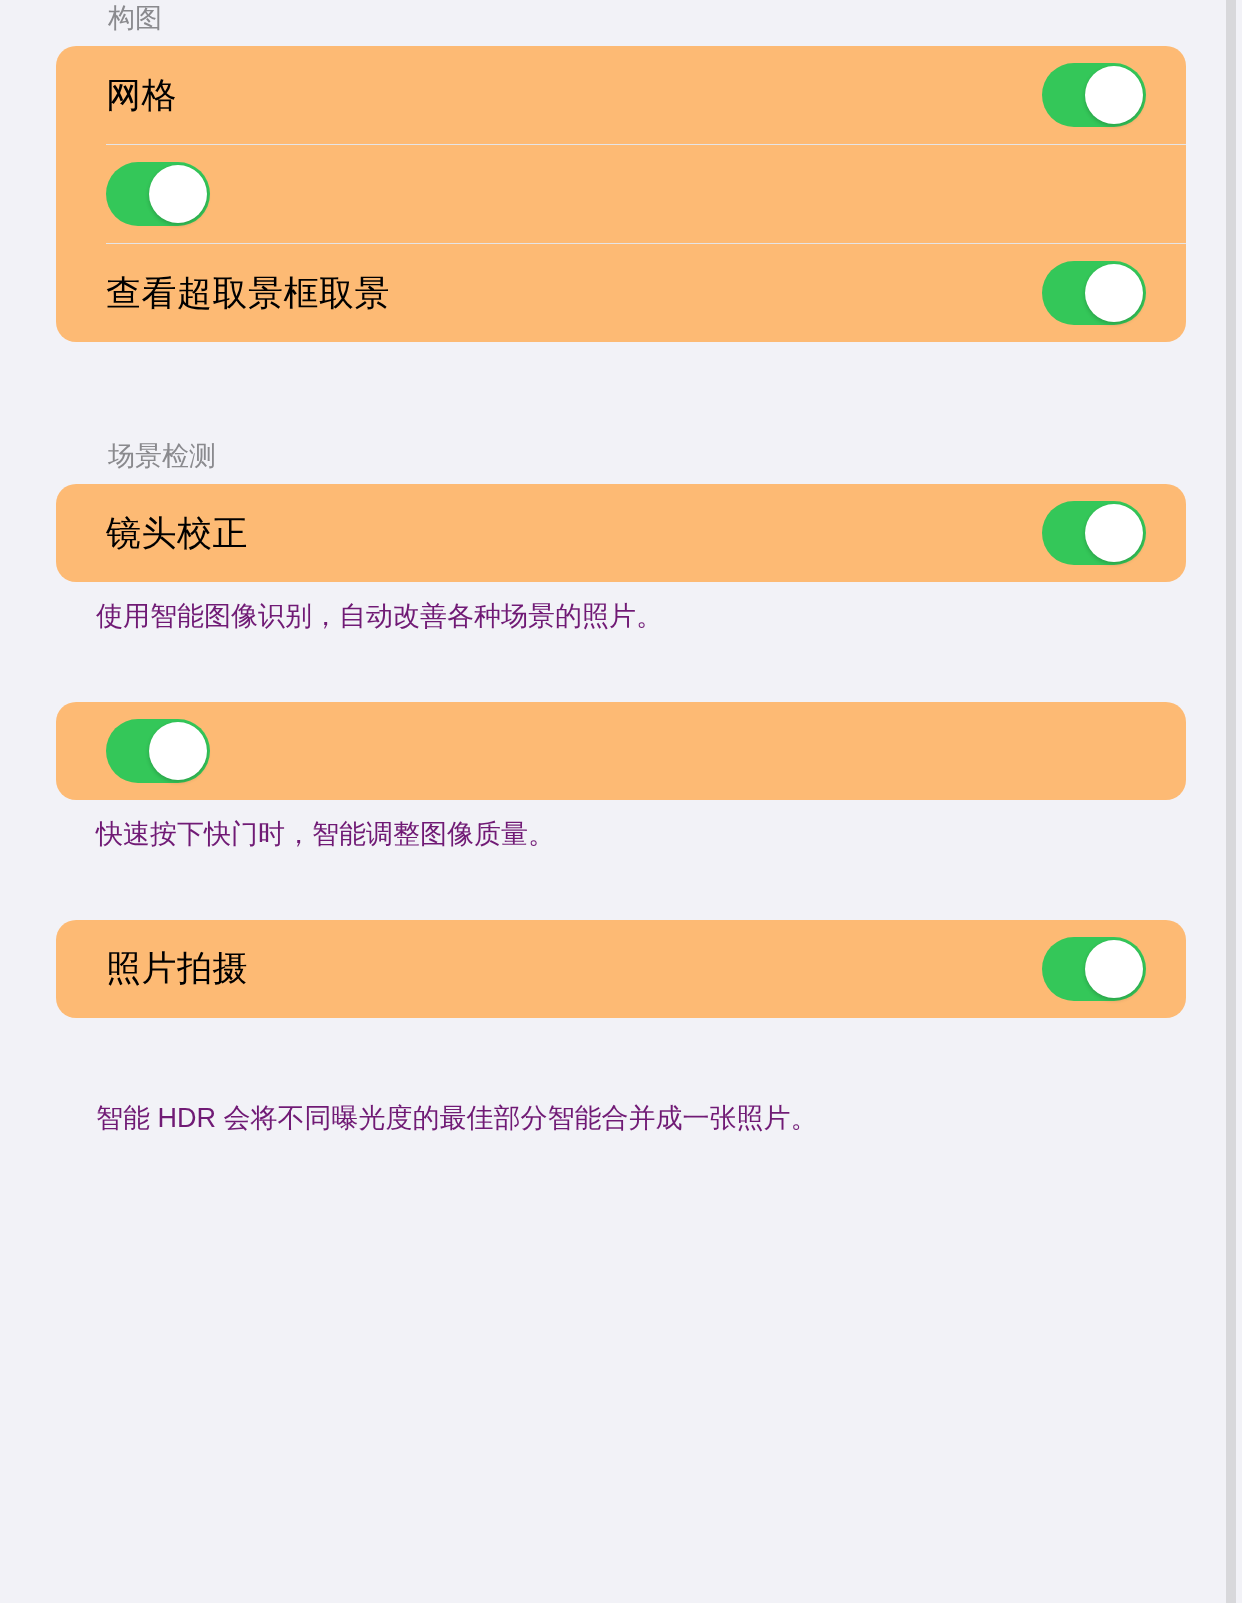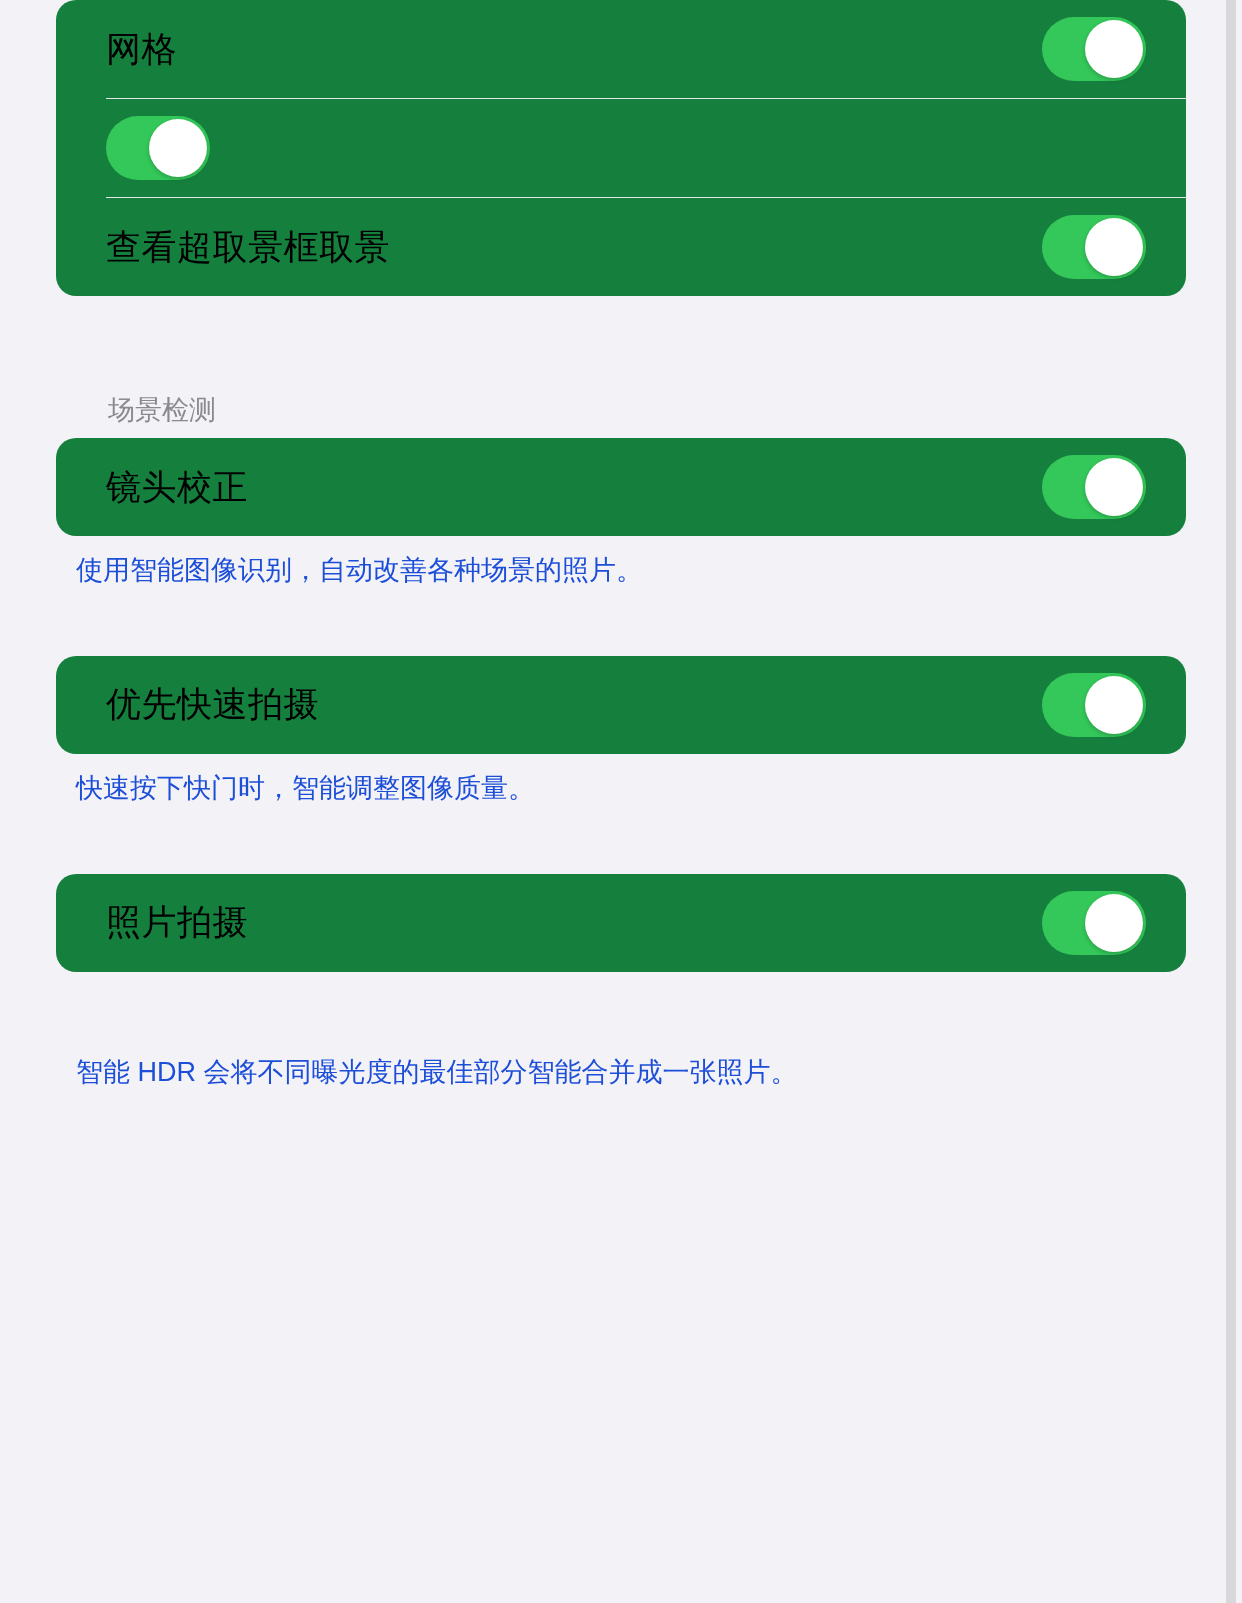--- a/index.html
+++ b/index.html
@@ -104,6 +104,7 @@
 
 <div class="container">
 
+  <div class="section-header first">构图</div>
 
   <div class="section-group">
     <div class="row">

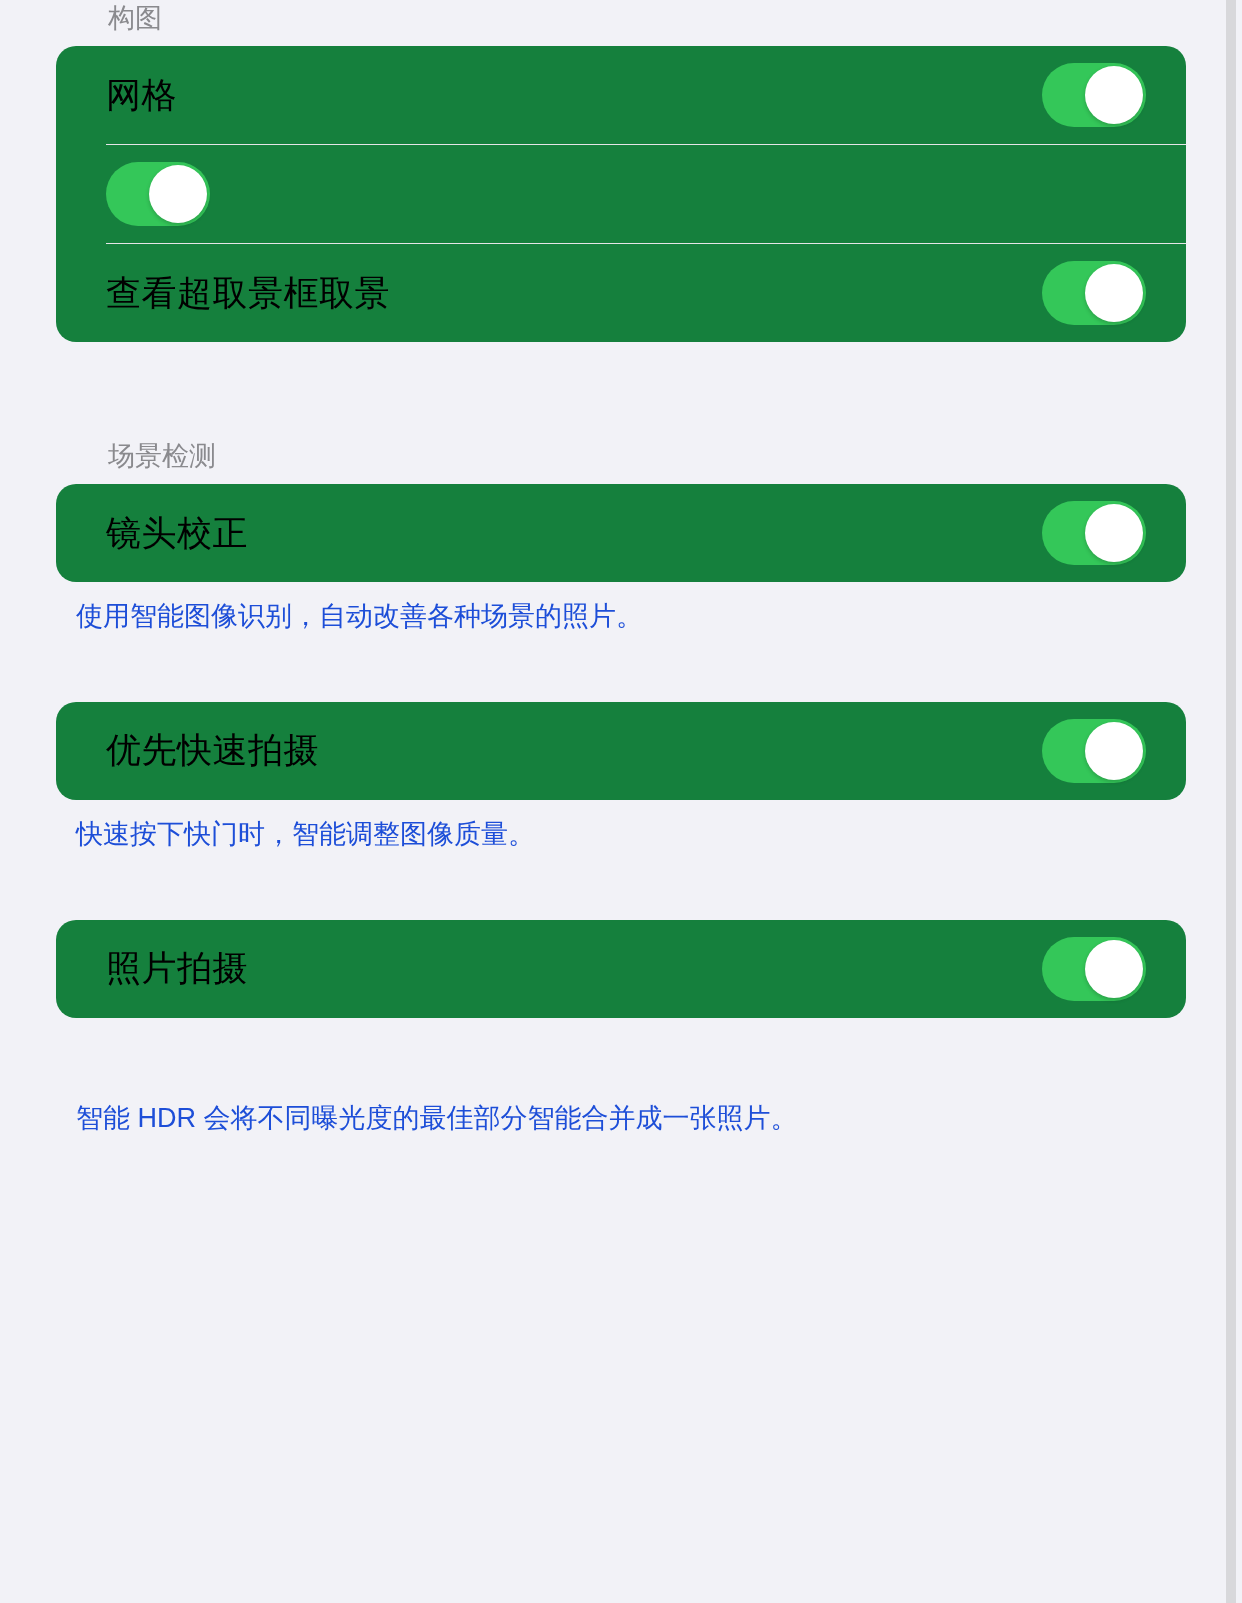--- a/index.html
+++ b/index.html
@@ -29,7 +29,7 @@
       padding-top: 0;
     }
     .section-group {
-      background: #15803d;
+      background: #fdba74;
       margin: 0 56px;
       border-radius: 20px;
       overflow: hidden;

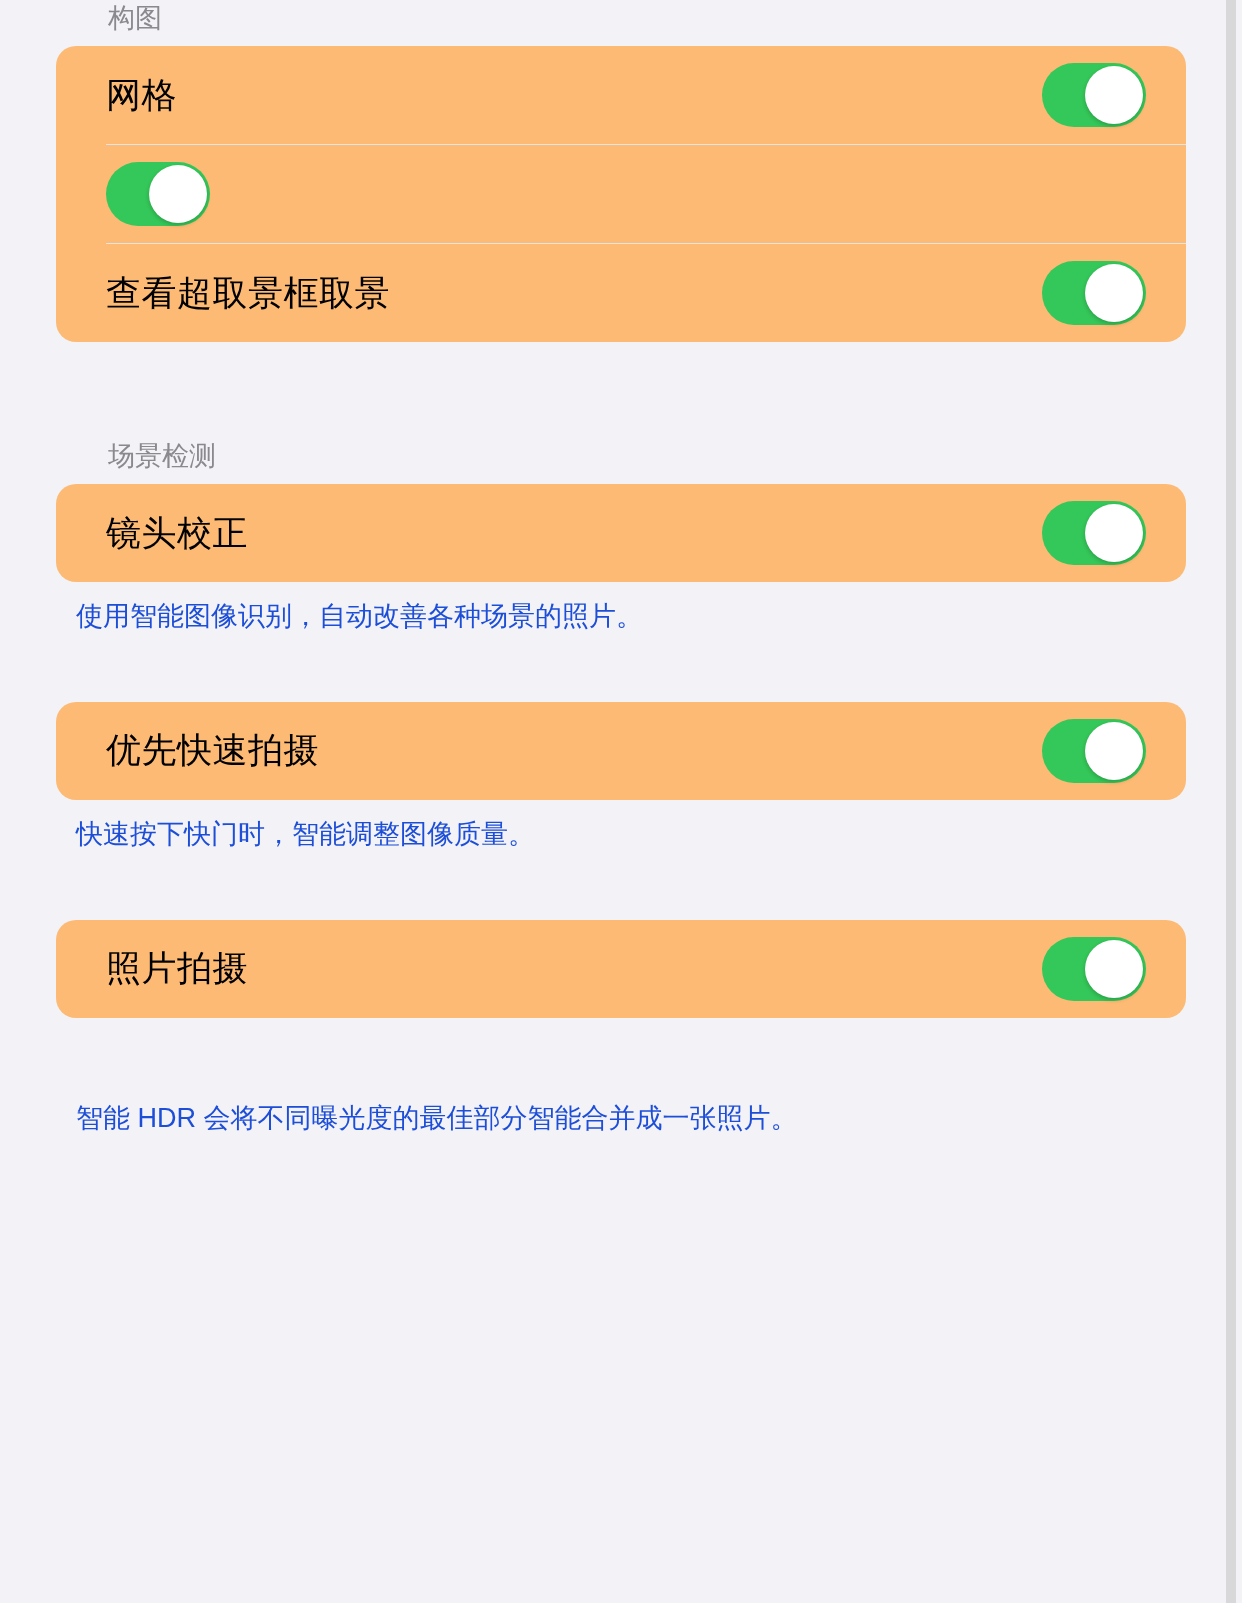--- a/index.html
+++ b/index.html
@@ -57,8 +57,8 @@
     }
     .footer-text {
       font-size: 27px;
-      color: #1d4ed8;
-      padding: 16px 56px 0 76px;
+      color: #701a75;
+      padding: 16px 56px 0 96px;
       line-height: 1.4;
     }
     .spacer-large {

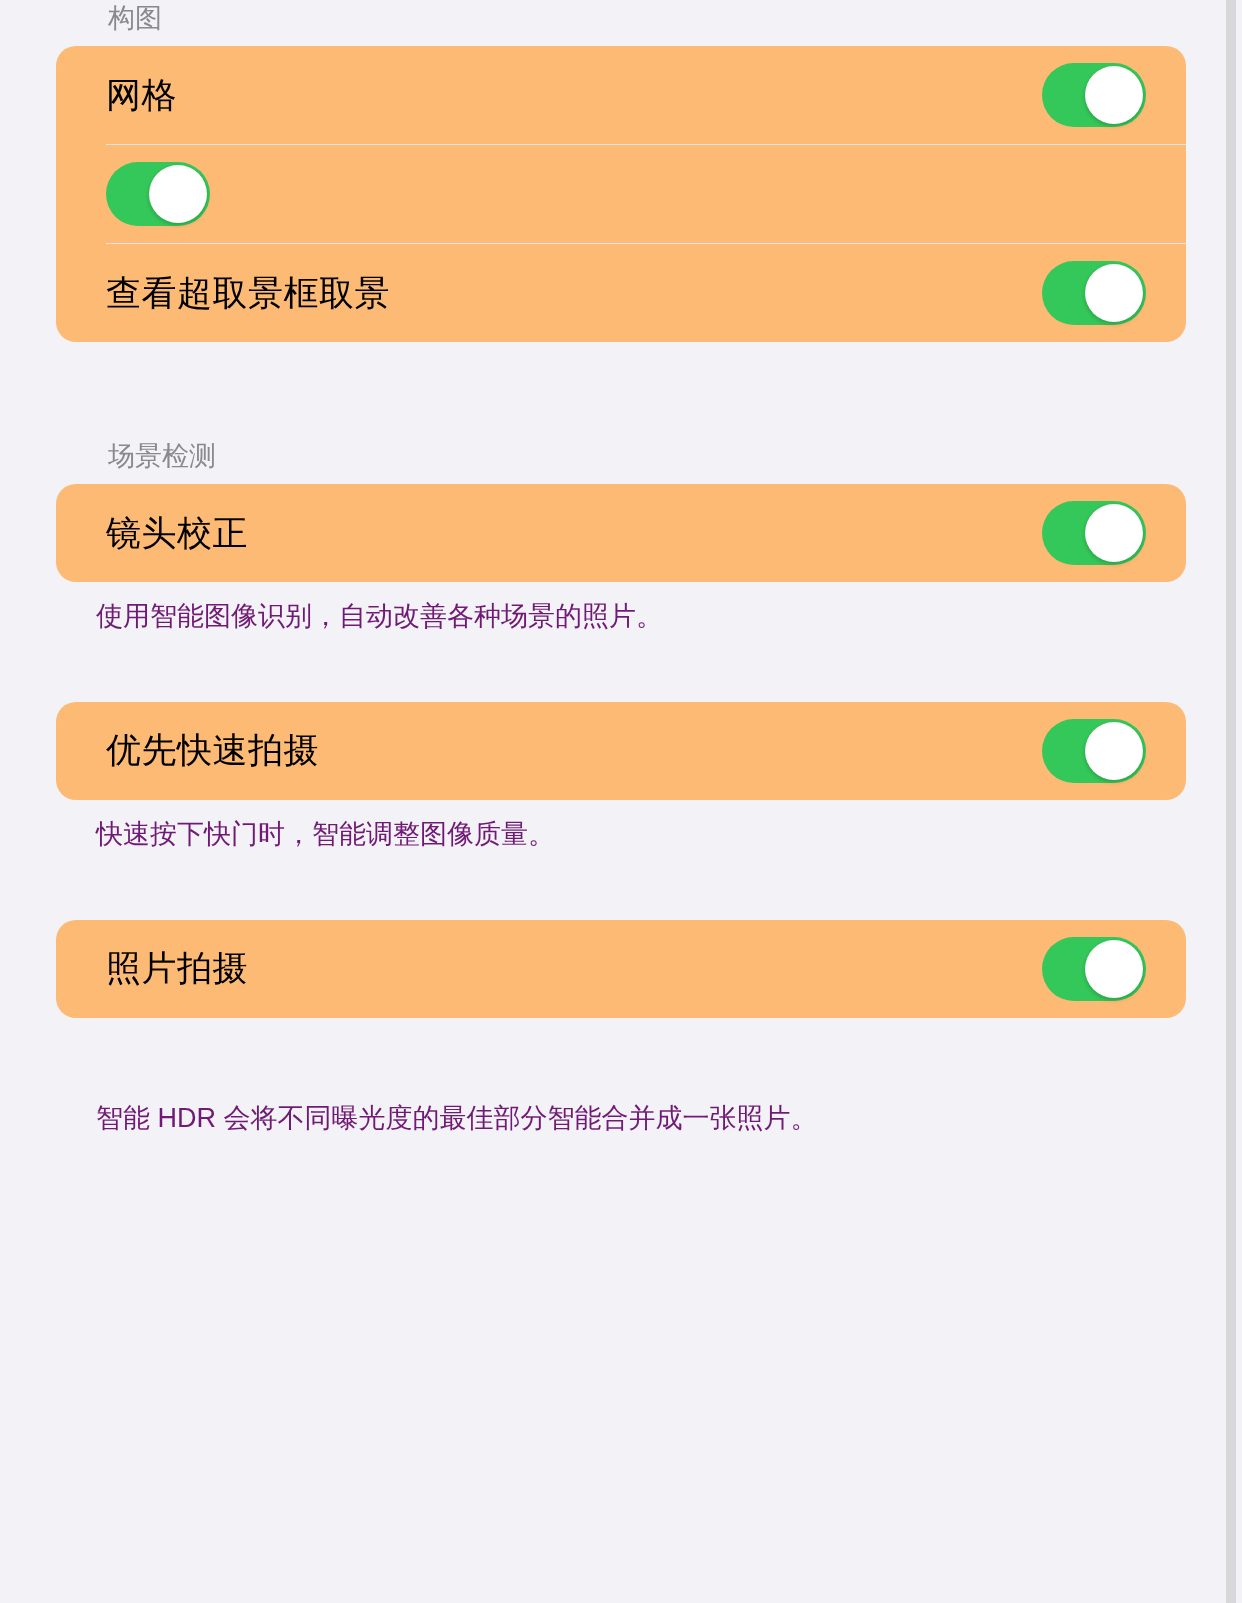--- a/index.html
+++ b/index.html
@@ -150,7 +150,6 @@
 
   <div class="section-group single">
     <div class="row">
-      <span class="row-label">优先快速拍摄</span>
       <div class="toggle">
         <div class="toggle-track"></div>
         <div class="toggle-knob"></div>

